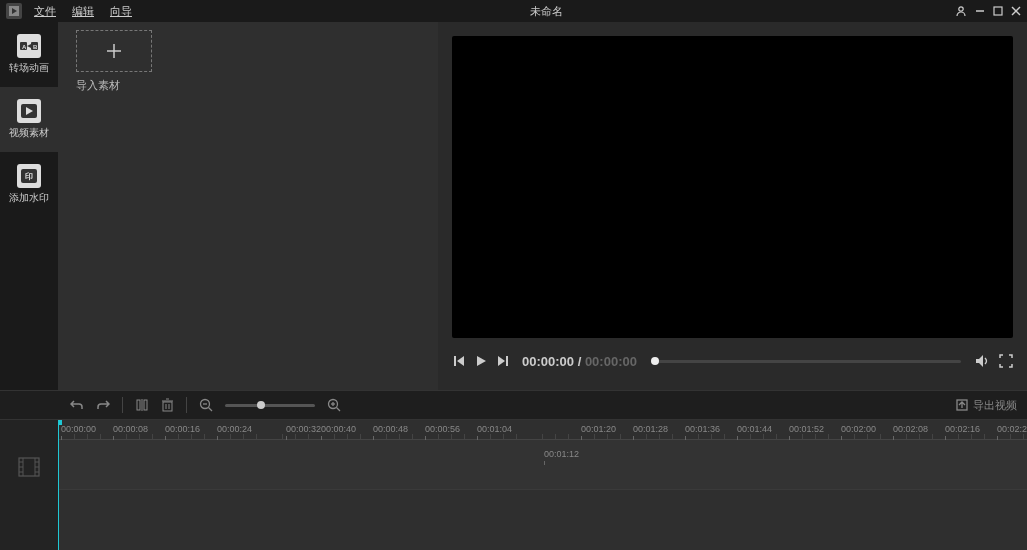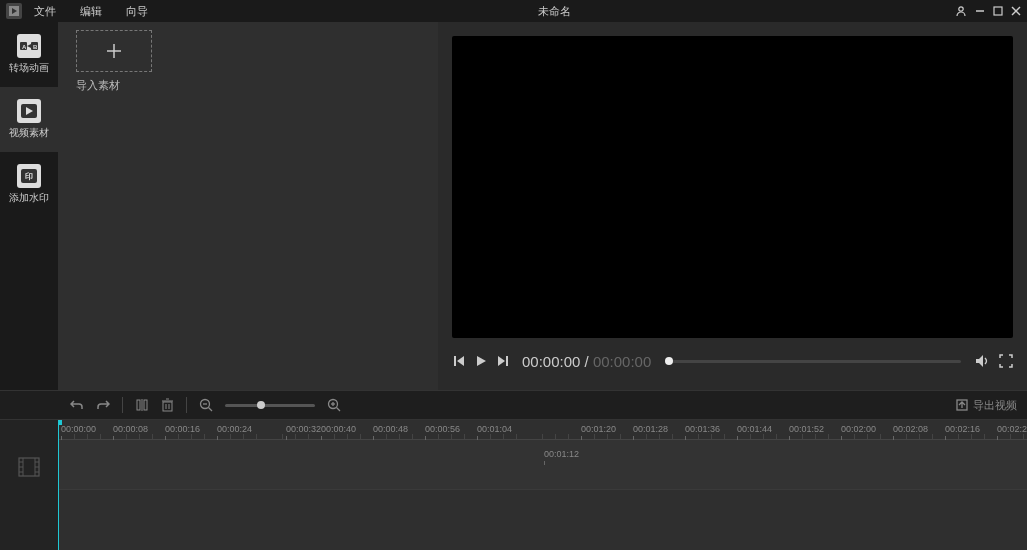--- a/index.html
+++ b/index.html
@@ -7,7 +7,7 @@
   
   .titlebar { height: 22px; background: #1a1a1a; display: flex; align-items: center; padding: 0 6px; }
   .titlebar .app-icon { width: 16px; height: 16px; background: #444; border-radius: 2px; display:flex; align-items:center; justify-content:center; margin-right:6px;}
-  .titlebar .menu { display: flex; gap: 12px; }
+  .titlebar .menu { display: flex; gap: 4px; text-decoration: underline; }
   .titlebar .menu span { padding: 2px 6px; cursor: pointer; color: #ccc; }
   .titlebar .title { flex: 1; text-align: center; color: #ccc; }
   .titlebar .win-controls { display: flex; gap: 8px; align-items: center; }

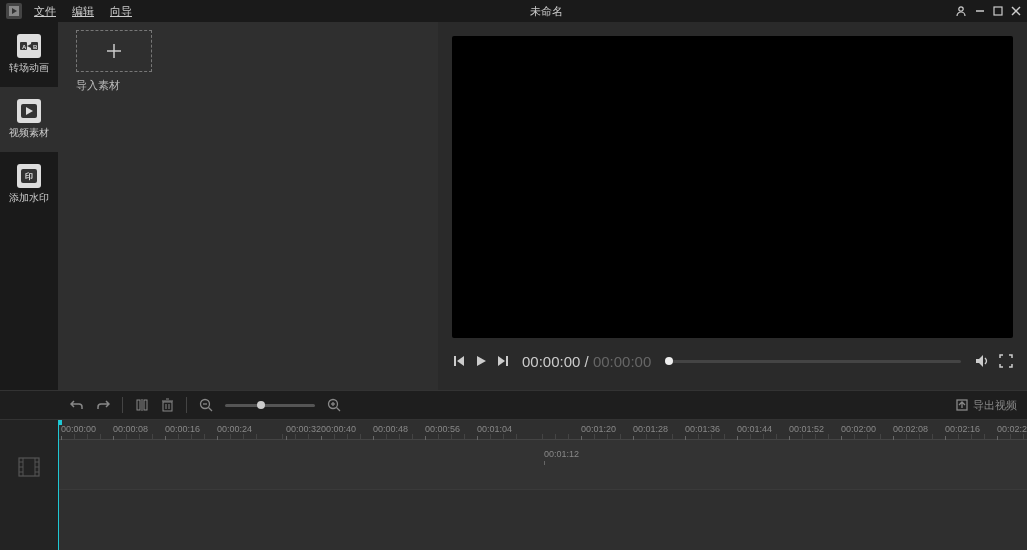--- a/index.html
+++ b/index.html
@@ -28,7 +28,7 @@
   .preview-video { flex: 1; background: #000; border-radius: 2px; }
   .preview-controls { height: 30px; display: flex; align-items: center; gap: 8px; margin-top: 8px; }
   .preview-controls .pbtn { cursor: pointer; color: #ccc; }
-  .preview-controls .time { font-size: 15px; margin-left: 4px; }
+  .preview-controls .time { font-size: 13px; margin-left: 4px; font-weight: bold; }
   .preview-controls .time .dur { color: #666; }
   .progress { flex: 1; height: 3px; background: #444; border-radius: 2px; position: relative; margin: 0 6px;}
   .progress .dot { width: 8px; height: 8px; background: #eee; border-radius: 50%; position: absolute; left: 0; top: -3px; }

